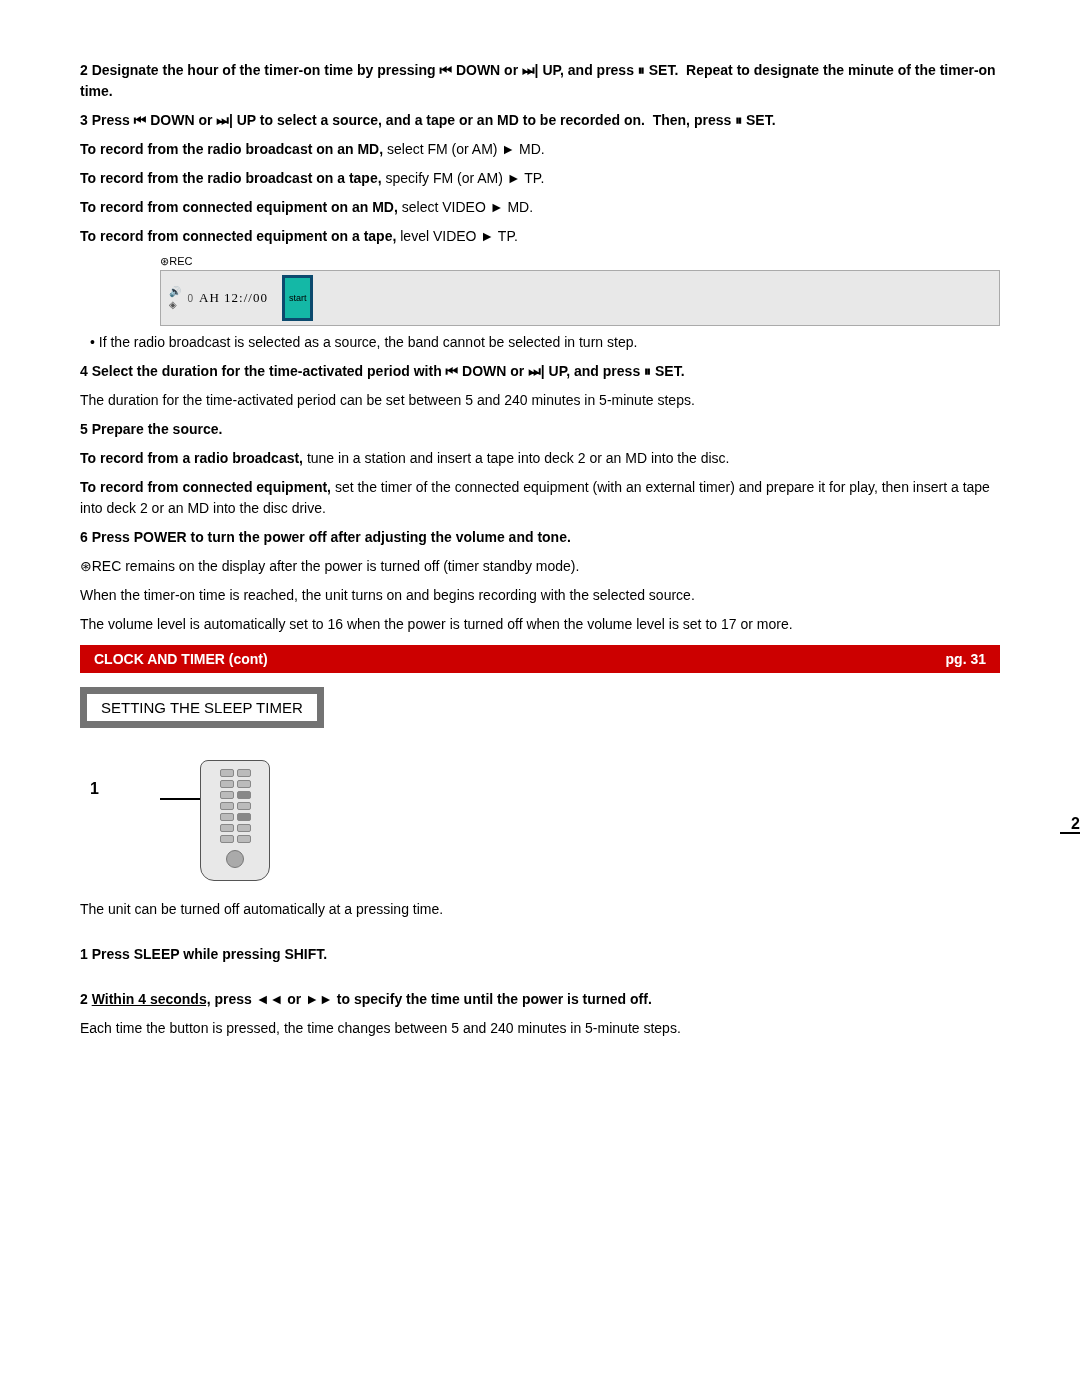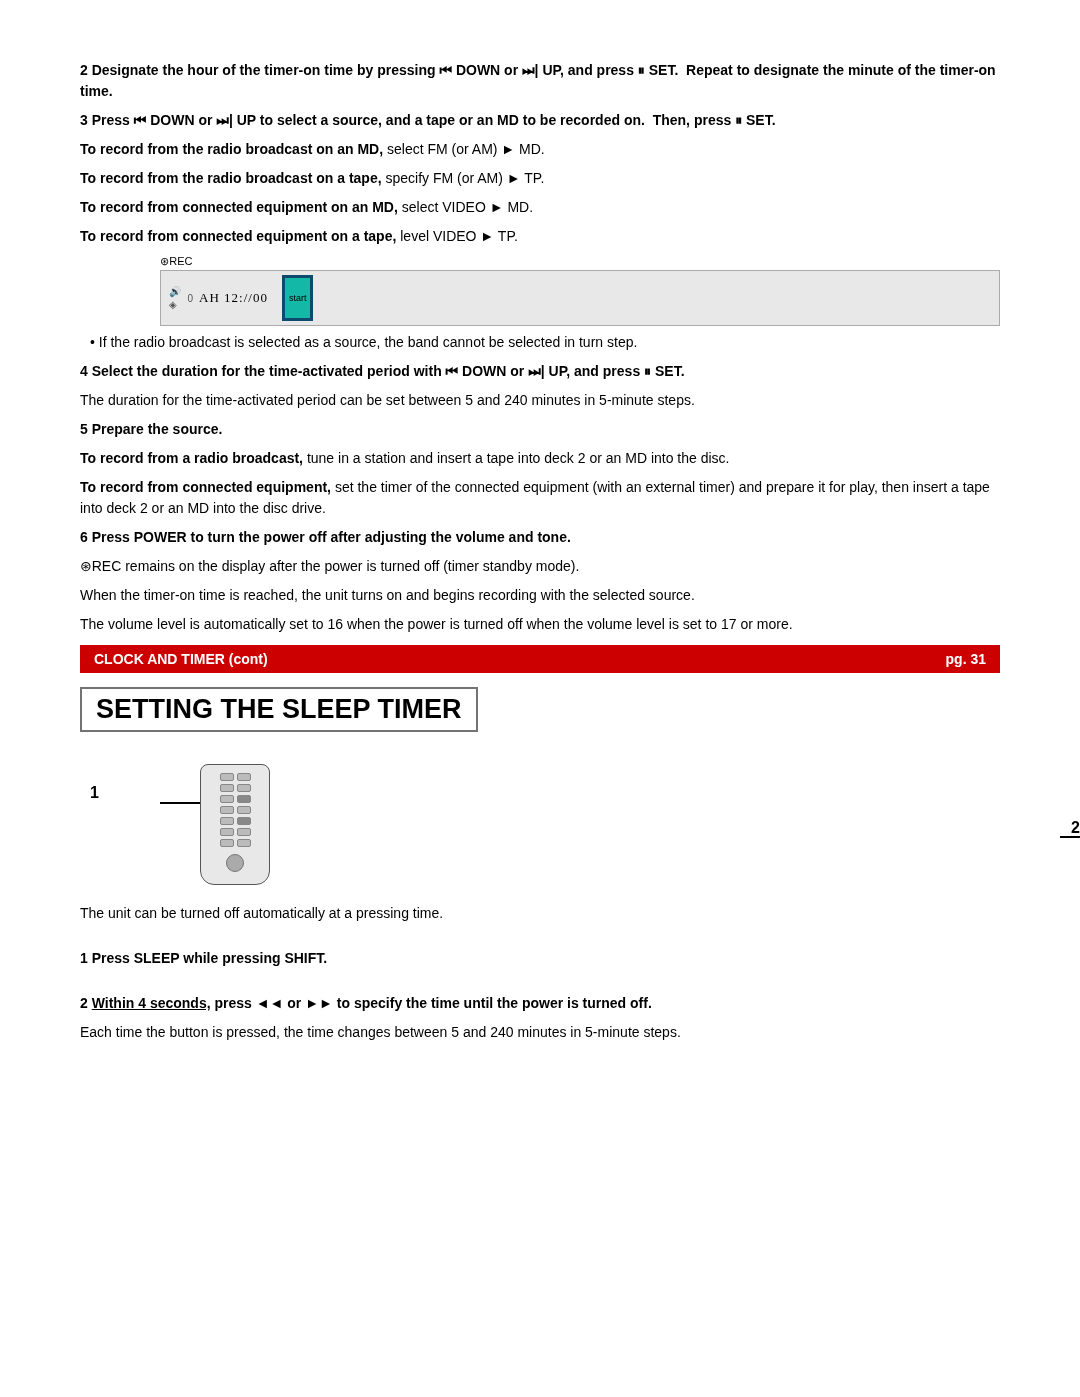--- a/index.html
+++ b/index.html
@@ -39,11 +39,11 @@
     }
 
     .section-header-box {
-      border: 2px solid #737373;
+      border: 7px solid #737373;
       display: inline-block;
       padding: 5px 14px;
-      font-size: 27px;
-      font-weight: bold;
+      font-size: 15px;
+      font-weight: normal;
       margin-bottom: 14px;
     }
 

